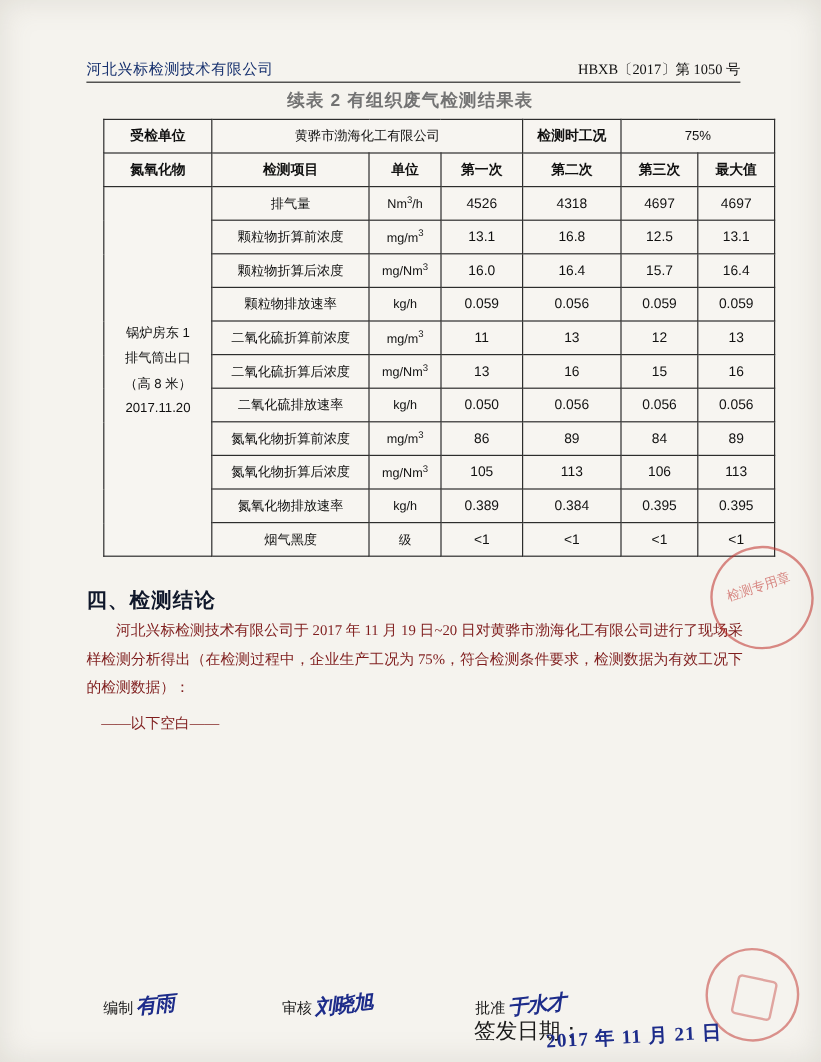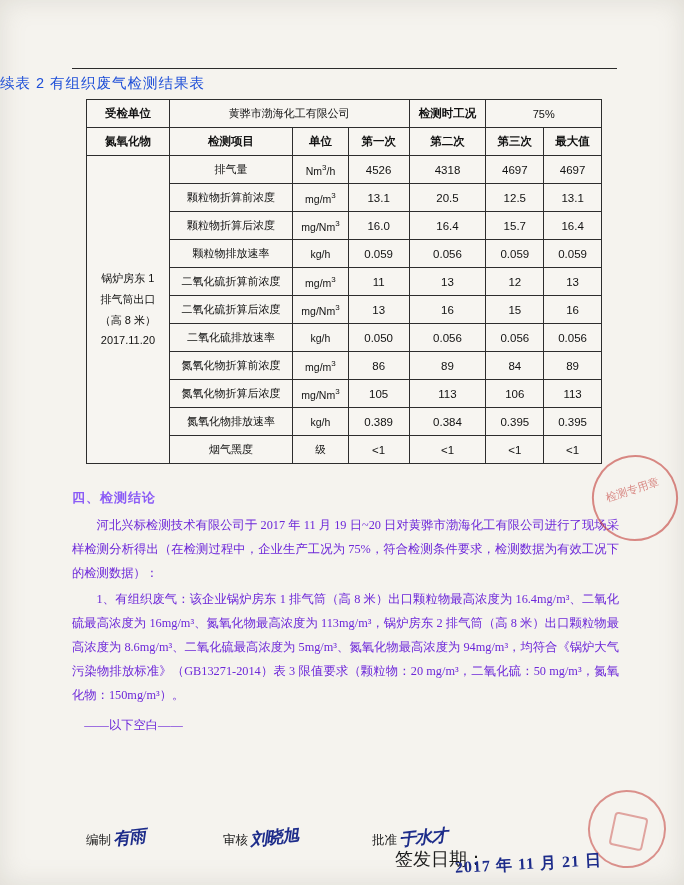--- a/index.html
+++ b/index.html
@@ -160,6 +160,10 @@
 
 <div class="page">
 
+  <div class="header-row">
+    <div class="header-left">河北兴标检测技术有限公司</div>
+    <div class="header-right">HBXB〔2017〕第 1050 号</div>
+  </div>
   <div class="header-rule"></div>
 
   <div class="doc-title">续表 2    有组织废气检测结果表</div>

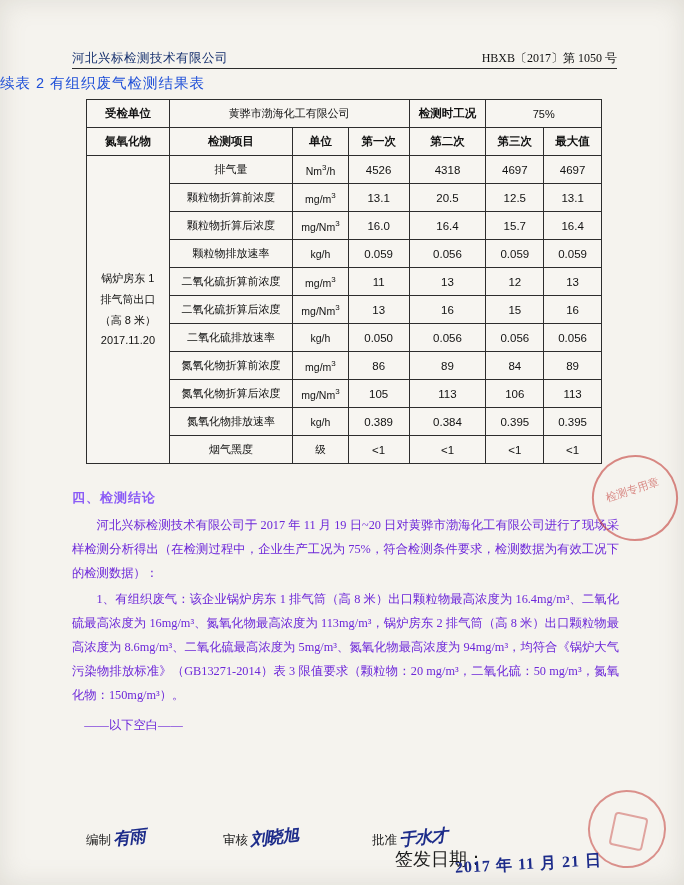--- a/index.html
+++ b/index.html
@@ -38,11 +38,12 @@
   }
   .doc-title{
     position:absolute;left:0;top:74px;width:684px;
-    font-family:"Liberation Sans",sans-serif;
-    font-weight:normal;
+    text-align:center;
+    font-family:"Liberation Sans",sans-serif;
+    font-weight:bold;
     font-size:14.5px;
     letter-spacing:1px;
-    color:#1d4ed8;
+    color:#737373;
   }
   table.main{
     position:absolute;

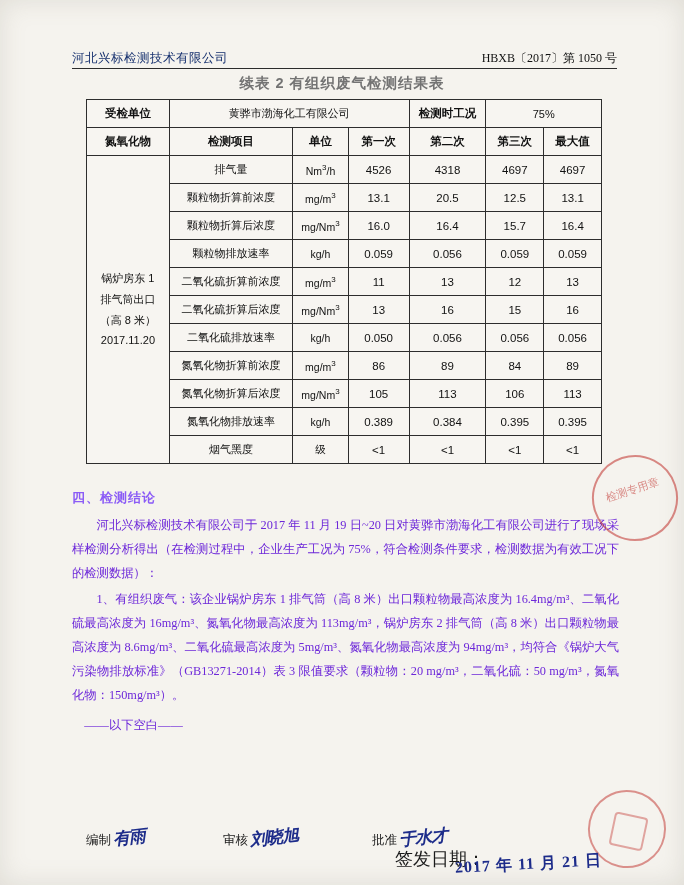--- a/index.html
+++ b/index.html
@@ -48,7 +48,7 @@
   table.main{
     position:absolute;
     left:86px;top:99px;
-    width:516px;
+    width:560px;
     border-collapse:collapse;
     font-size:11px;
     background:rgba(255,255,255,.22);

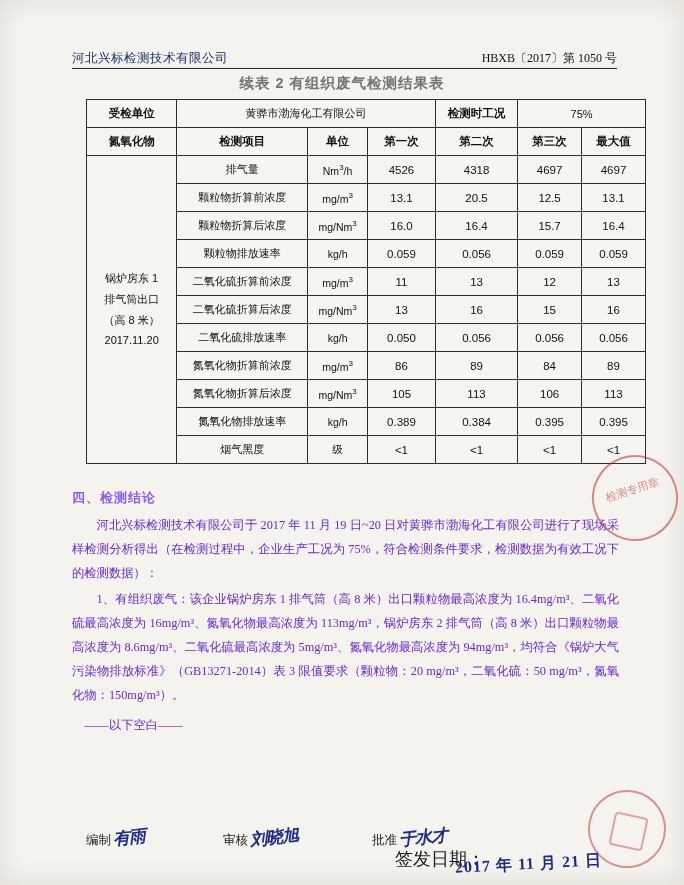--- a/index.html
+++ b/index.html
@@ -206,7 +206,7 @@
         <td class="item">颗粒物折算前浓度</td>
         <td class="unit"><span>mg/m</span><span class="sup">3</span></td>
         <td class="num">13.1</td>
-        <td class="num">20.5</td>
+        <td class="num">16.8</td>
         <td class="num">12.5</td>
         <td class="num">13.1</td>
       </tr>

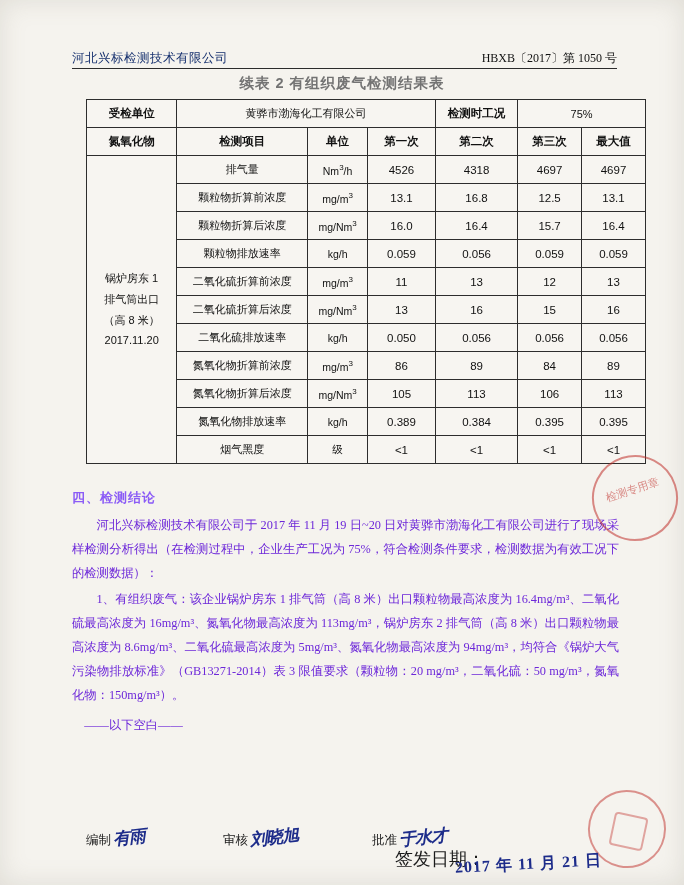--- a/index.html
+++ b/index.html
@@ -77,8 +77,8 @@
   .sec-title{
     position:absolute;left:72px;top:489px;
     font-family:"Liberation Sans",sans-serif;
-    font-weight:bold;font-size:13px;letter-spacing:1px;
-    color:#8b5cf6;
+    font-weight:bold;font-size:17px;letter-spacing:1px;
+    color:#0f172a;
   }
   .body-text{
     position:absolute;left:72px;top:514px;width:547px;

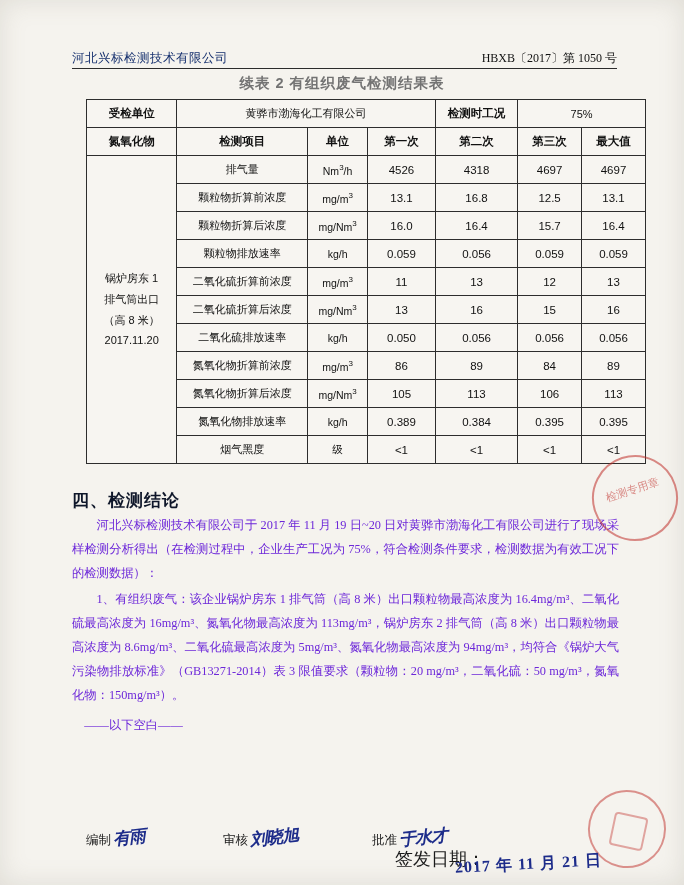--- a/index.html
+++ b/index.html
@@ -85,7 +85,7 @@
     font-size:12.3px;
     line-height:1.95;
     text-align:justify;
-    color:#6d28d9;
+    color:#7f1d1d;
     font-family:"Liberation Serif",serif;
   }
   .body-text p{margin:0 0 2px 0;text-indent:2em;}

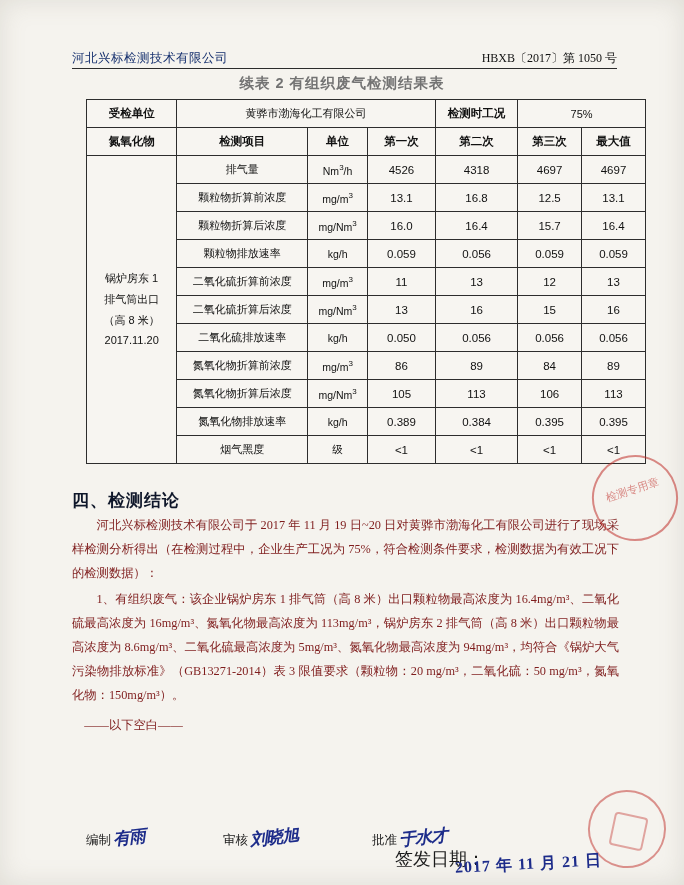--- a/index.html
+++ b/index.html
@@ -298,7 +298,6 @@
 
   <div class="body-text">
     <p>河北兴标检测技术有限公司于 2017 年 11 月 19 日~20 日对黄骅市渤海化工有限公司进行了现场采样检测分析得出（在检测过程中，企业生产工况为 75%，符合检测条件要求，检测数据为有效工况下的检测数据）：</p>
-    <p>1、有组织废气：该企业锅炉房东 1 排气筒（高 8 米）出口颗粒物最高浓度为 16.4mg/m³、二氧化硫最高浓度为 16mg/m³、氮氧化物最高浓度为 113mg/m³，锅炉房东 2 排气筒（高 8 米）出口颗粒物最高浓度为 8.6mg/m³、二氧化硫最高浓度为 5mg/m³、氮氧化物最高浓度为 94mg/m³，均符合《锅炉大气污染物排放标准》（GB13271-2014）表 3 限值要求（颗粒物：20 mg/m³，二氧化硫：50 mg/m³，氮氧化物：150mg/m³）。</p>
     <p class="blank">——以下空白——</p>
   </div>
 

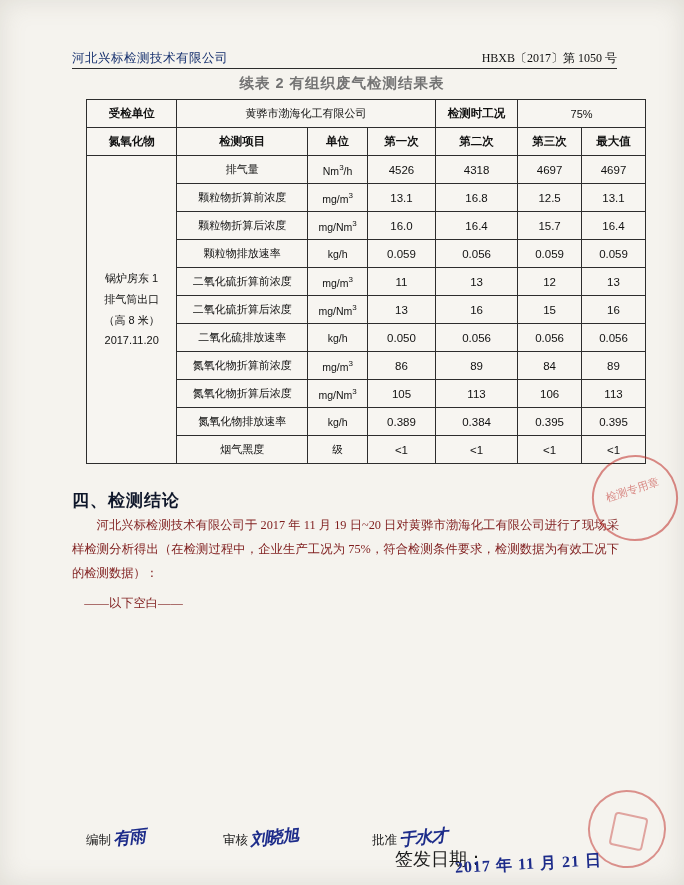--- a/index.html
+++ b/index.html
@@ -95,6 +95,7 @@
     display:flex;align-items:flex-end;
     font-size:12.5px;
     font-family:"Liberation Serif",serif;
+    gap:12px;
   }
   .sig-item{display:flex;align-items:flex-end;margin-right:18px;}
   .sig-label{white-space:nowrap;}

